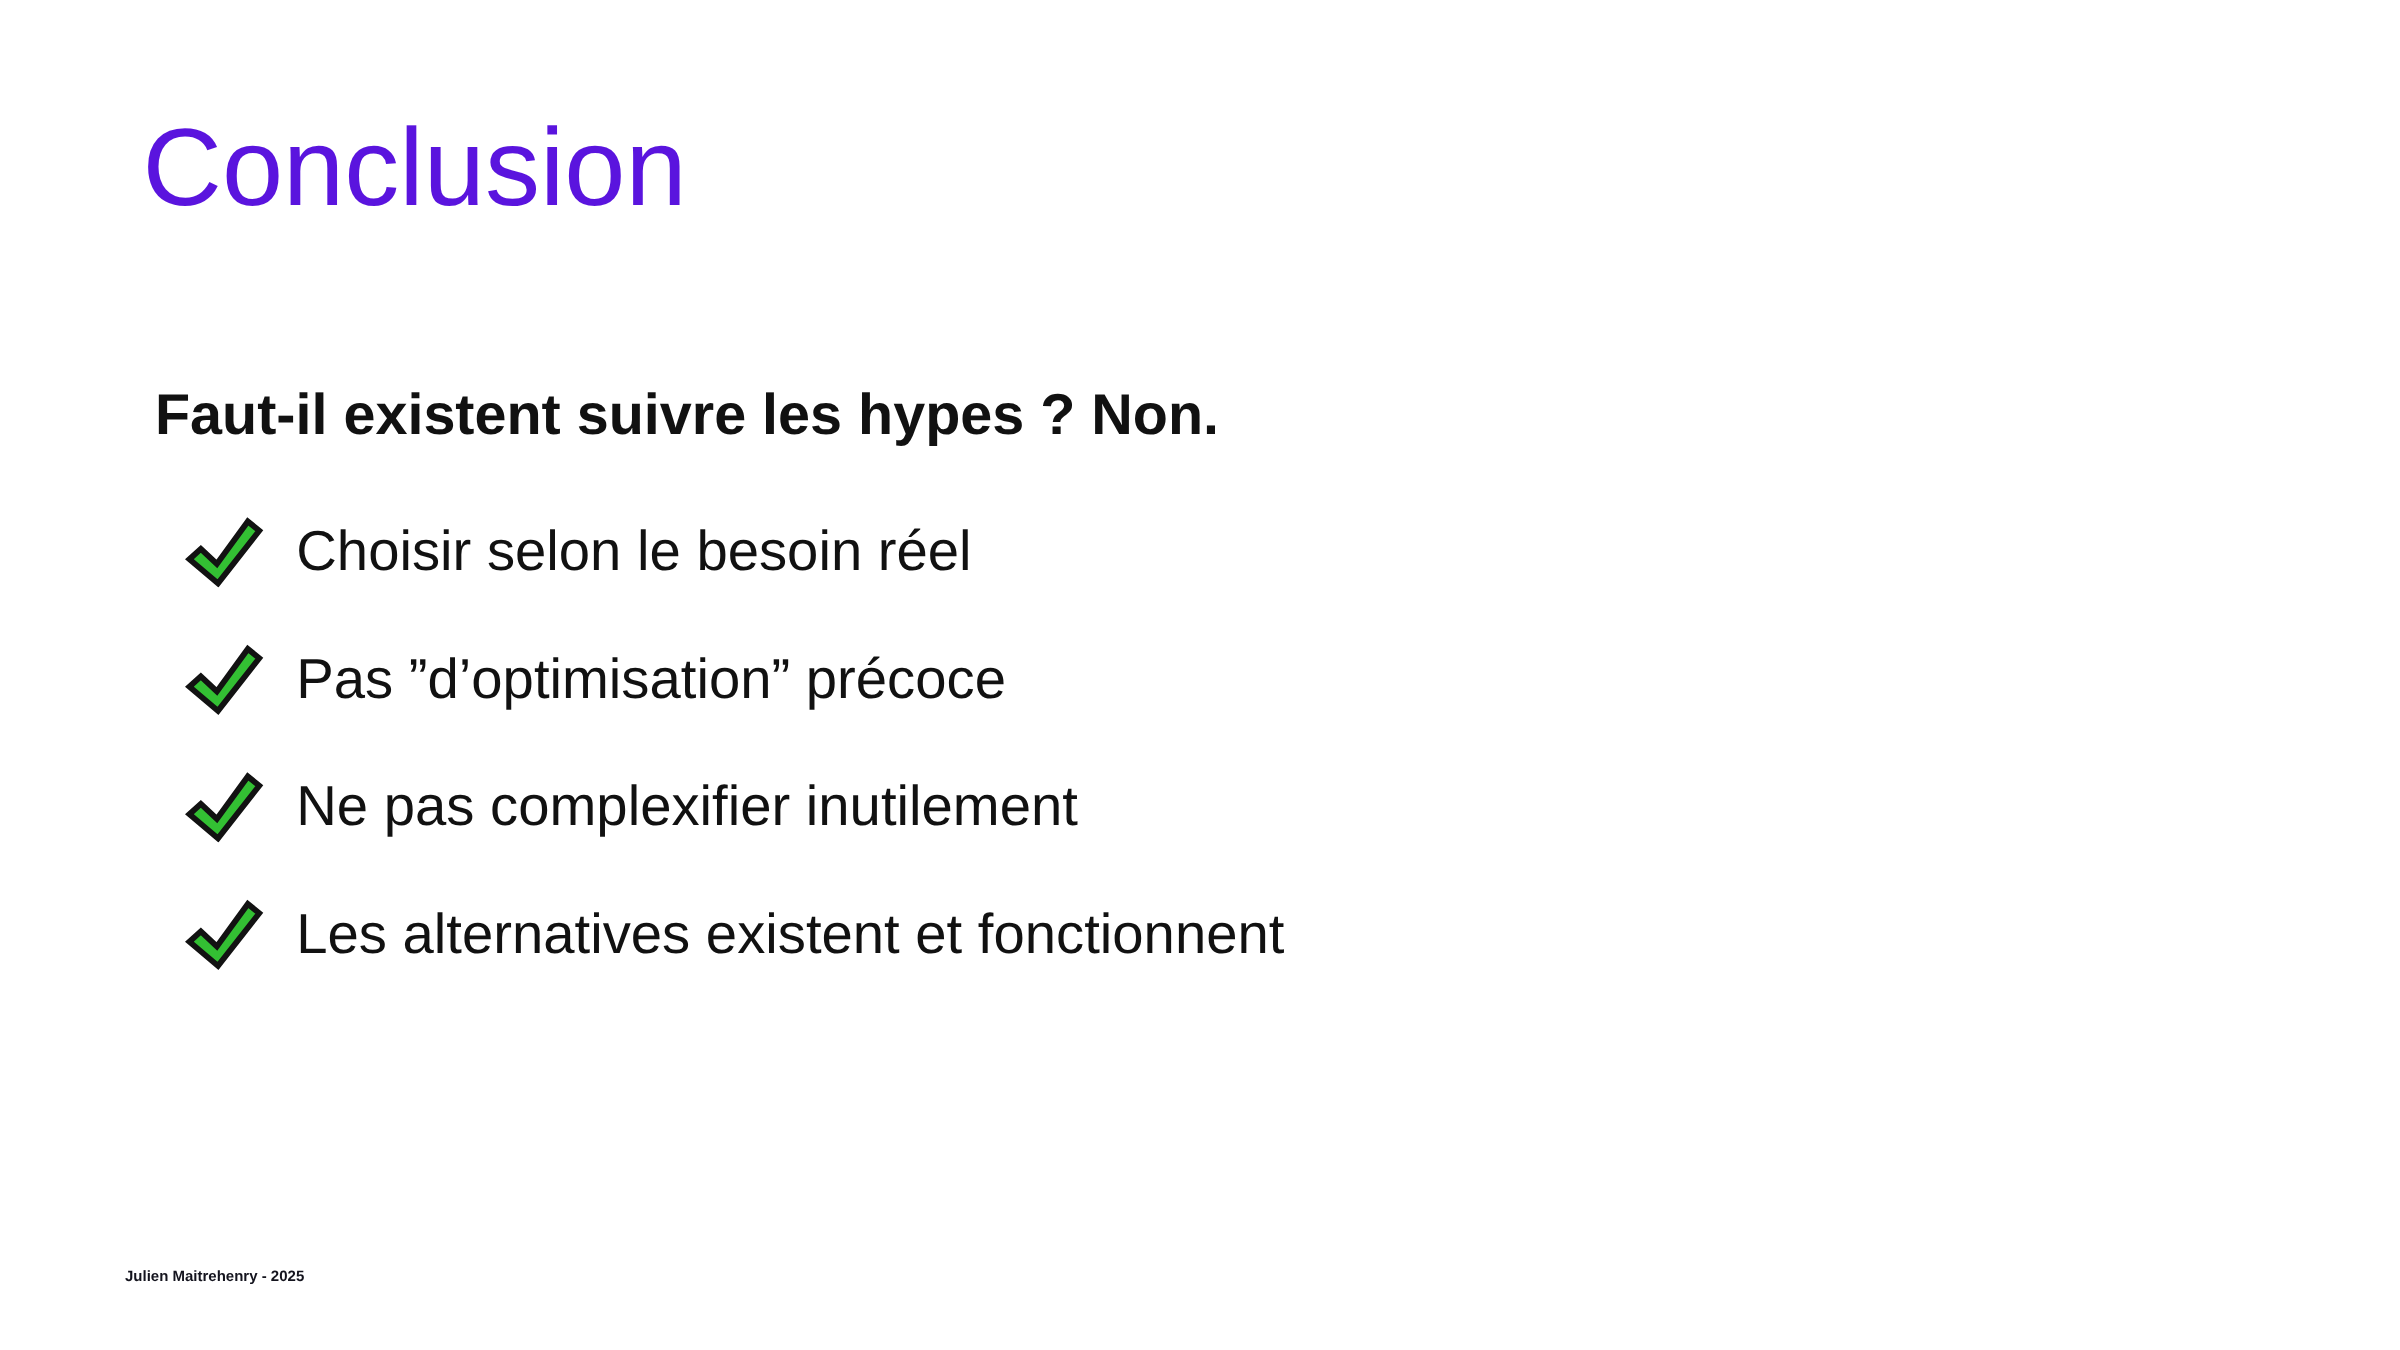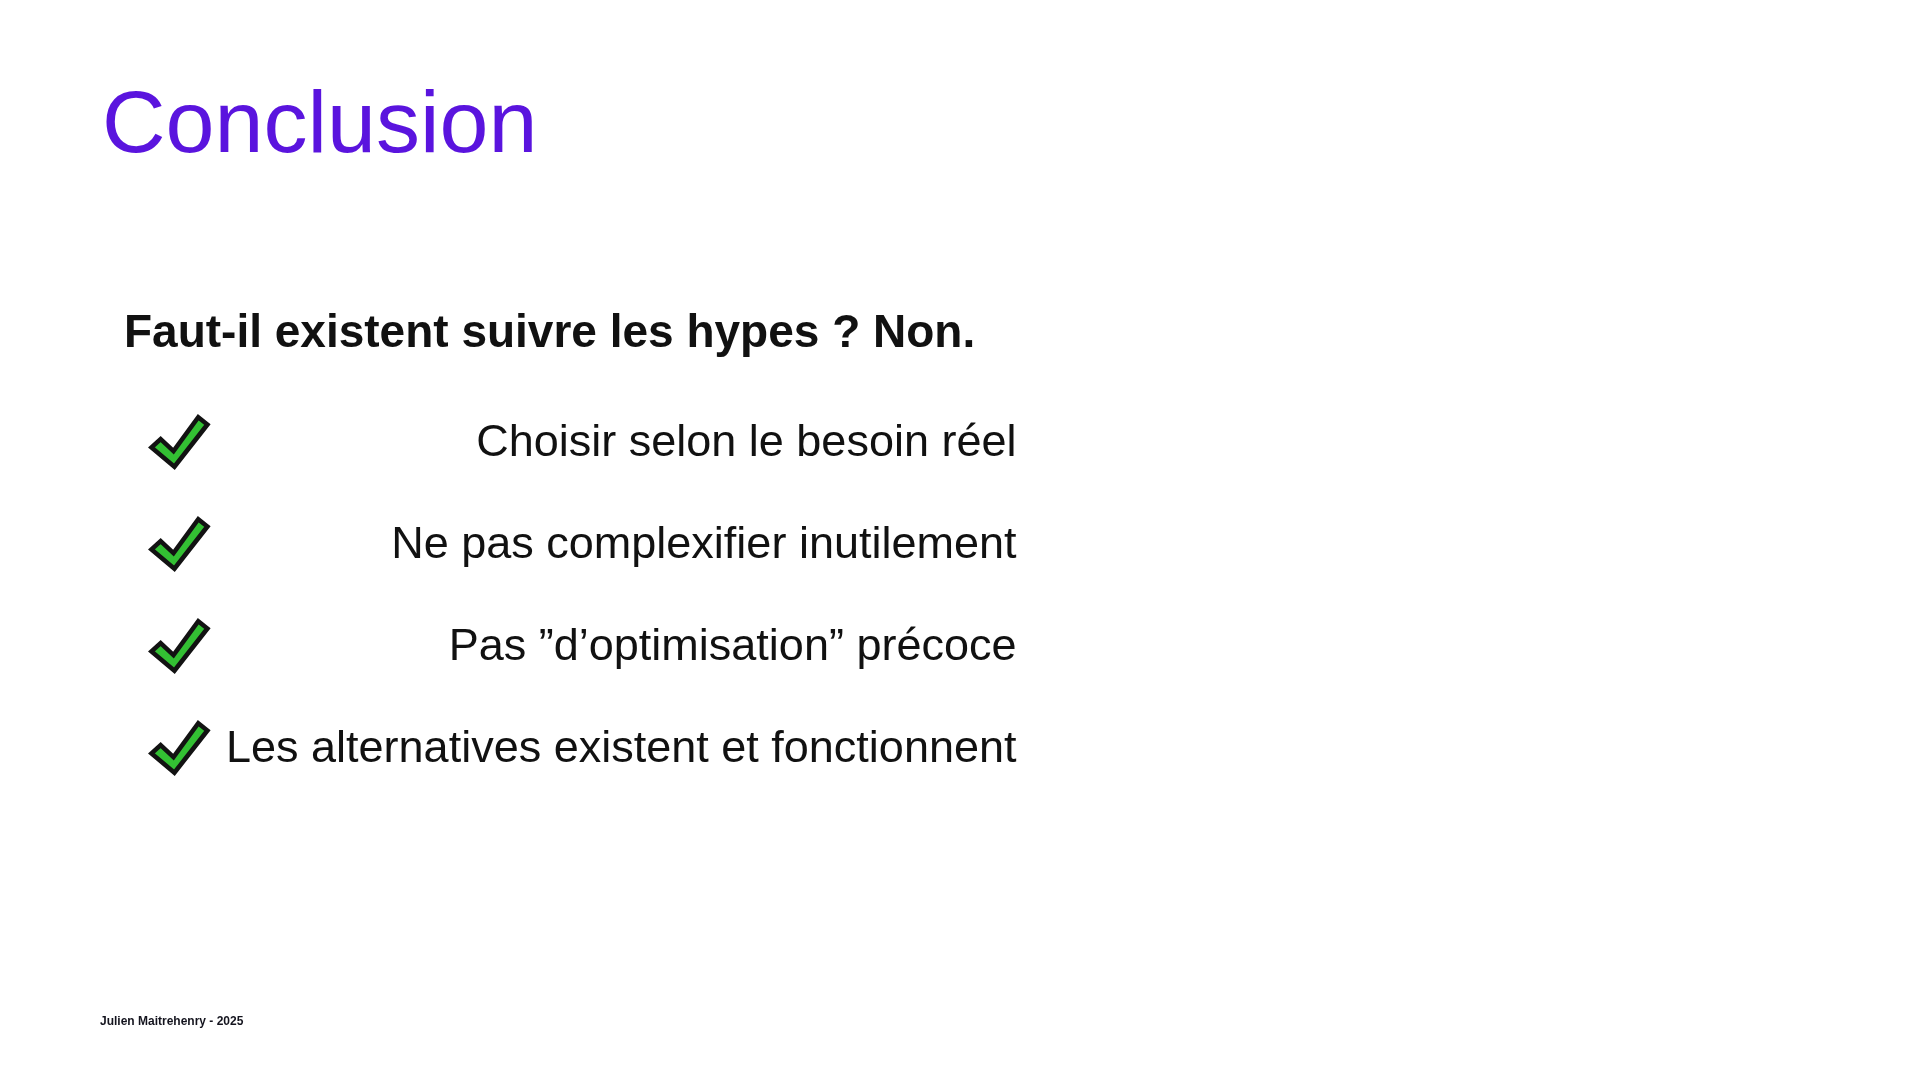--- a/index.html
+++ b/index.html
@@ -22,7 +22,7 @@
   .slide{position:absolute;inset:0;}
   .title{
     position:absolute;left:102px;top:78px;
-    margin:0;
+    margin:12px;
     font-size:88px;font-weight:400;line-height:1;
     color:var(--title-color);
     white-space:nowrap;

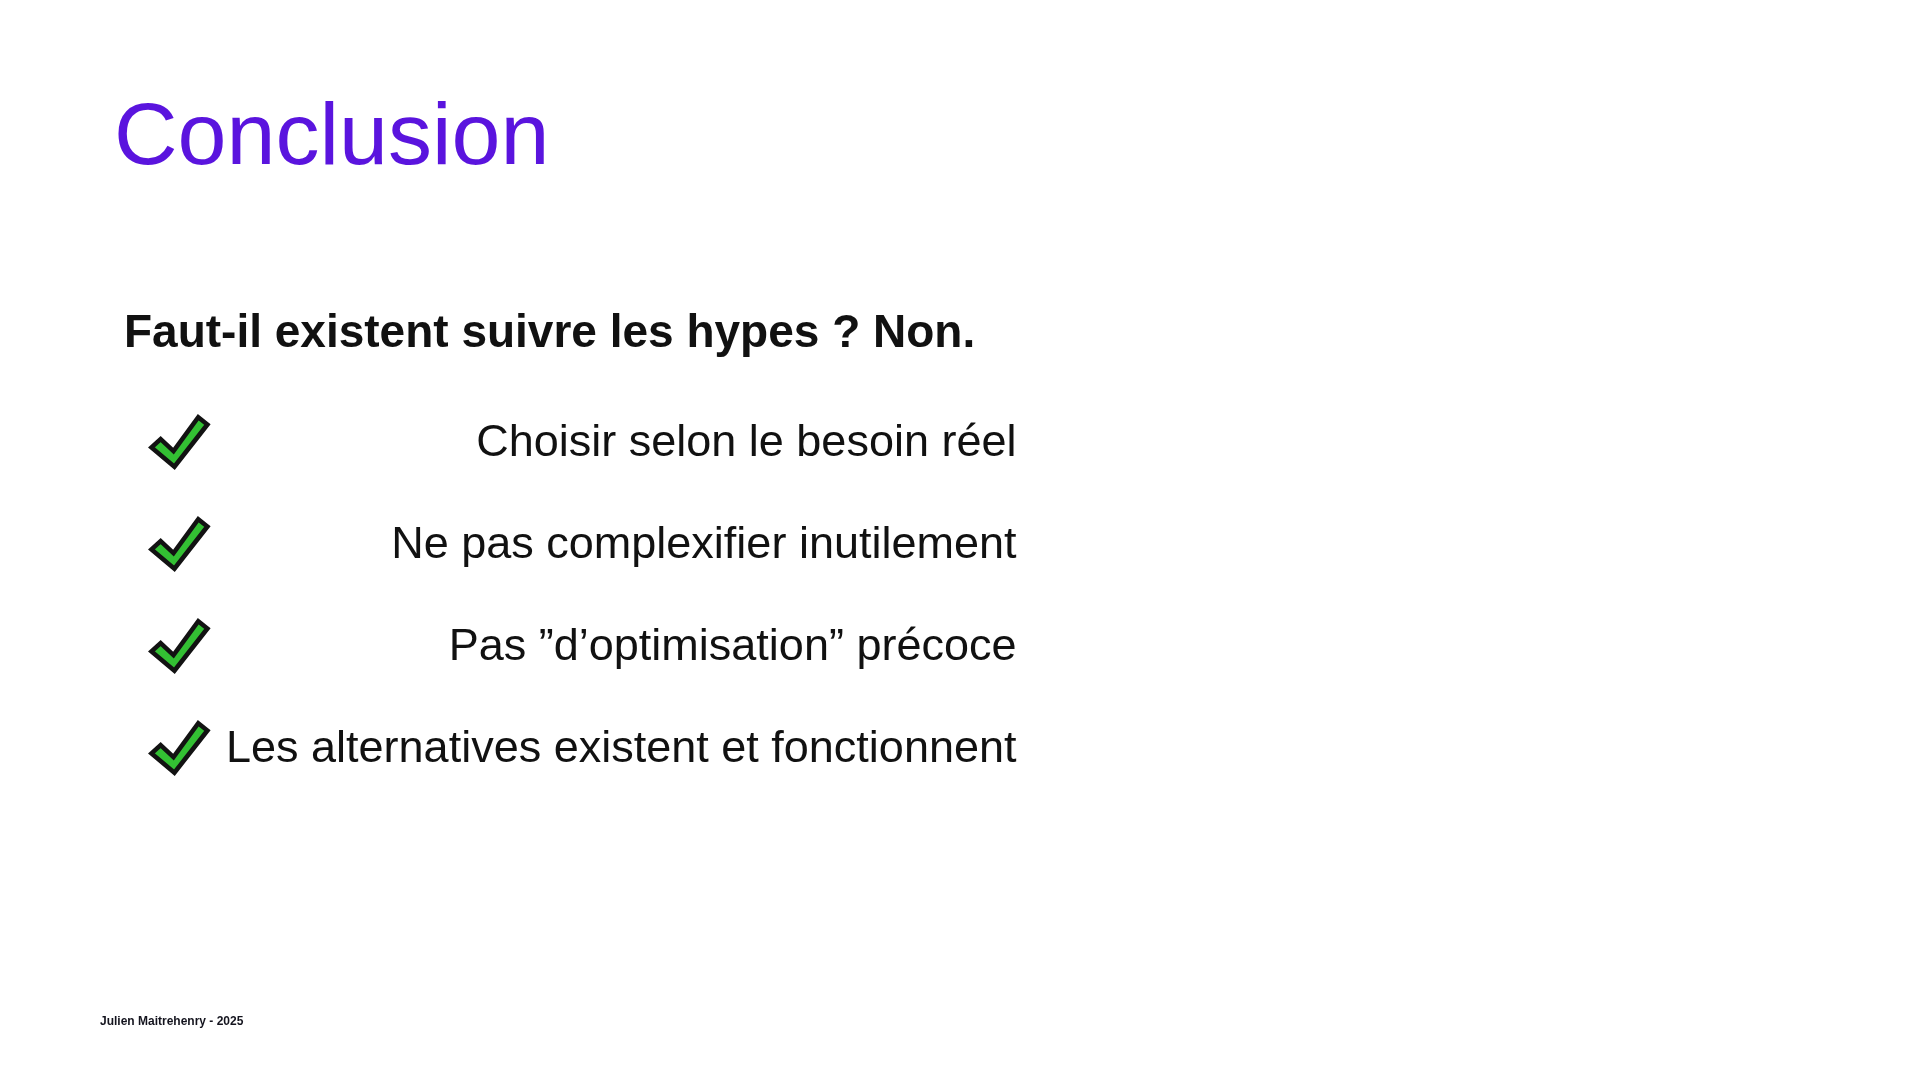--- a/index.html
+++ b/index.html
@@ -40,7 +40,7 @@
   }
   .checklist li{
     height:102px;
-    display:flex;align-items:center;gap:14px;justify-content:space-between;
+    display:flex;align-items:center;gap:25px;
   }
   .check-icon{display:inline-block;width:66px;height:58px;flex:0 0 66px;}
   .check-icon svg{width:66px;height:58px;display:block;}

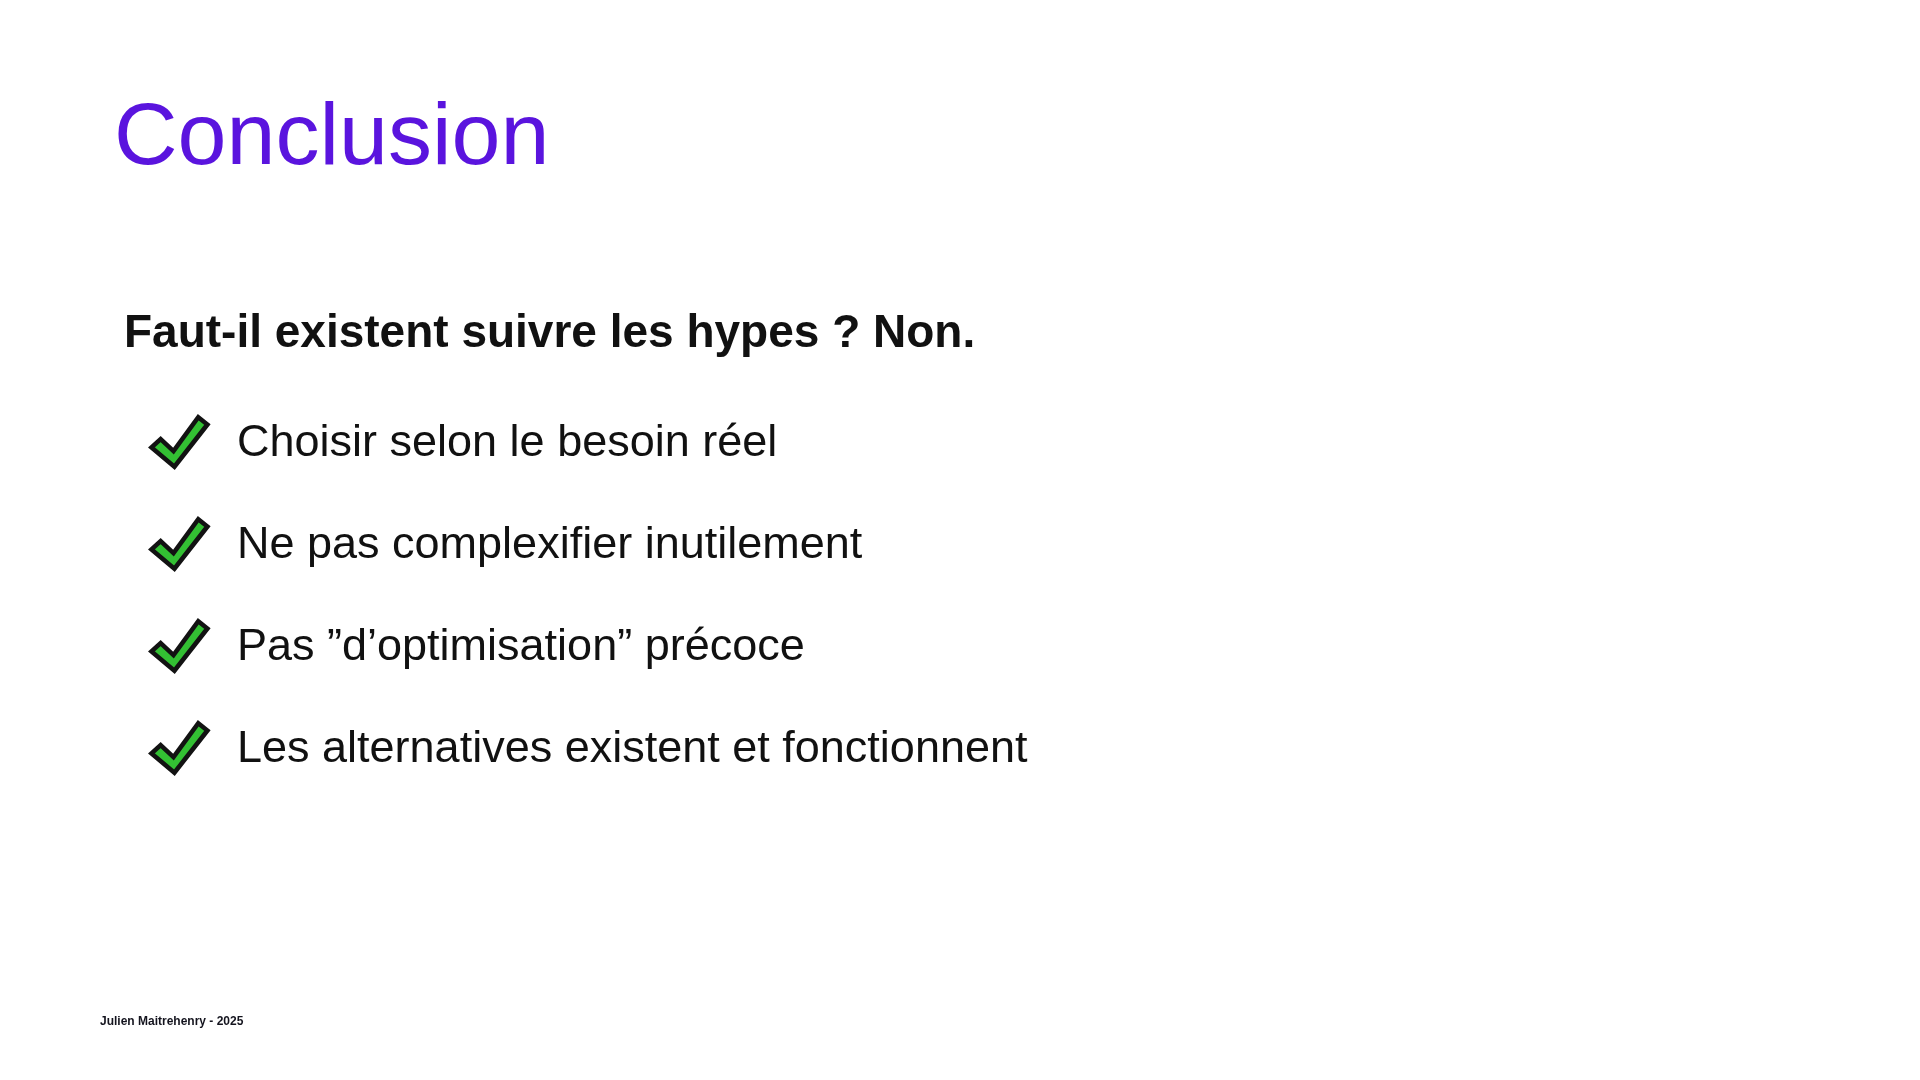--- a/index.html
+++ b/index.html
@@ -86,7 +86,7 @@
             <polygon points="16,29 30,42 57,5 67,13 31,59 6,38"></polygon>
           </svg>
       </span>
-      <span class="item-text">Ne pas complexifier inutilement</span>
+      <span class="item-text">Pas ”d’optimisation” précoce</span>
     </li>
     <li>
       <span class="check-icon">
@@ -94,7 +94,7 @@
             <polygon points="16,29 30,42 57,5 67,13 31,59 6,38"></polygon>
           </svg>
       </span>
-      <span class="item-text">Pas ”d’optimisation” précoce</span>
+      <span class="item-text">Ne pas complexifier inutilement</span>
     </li>
     <li>
       <span class="check-icon">

